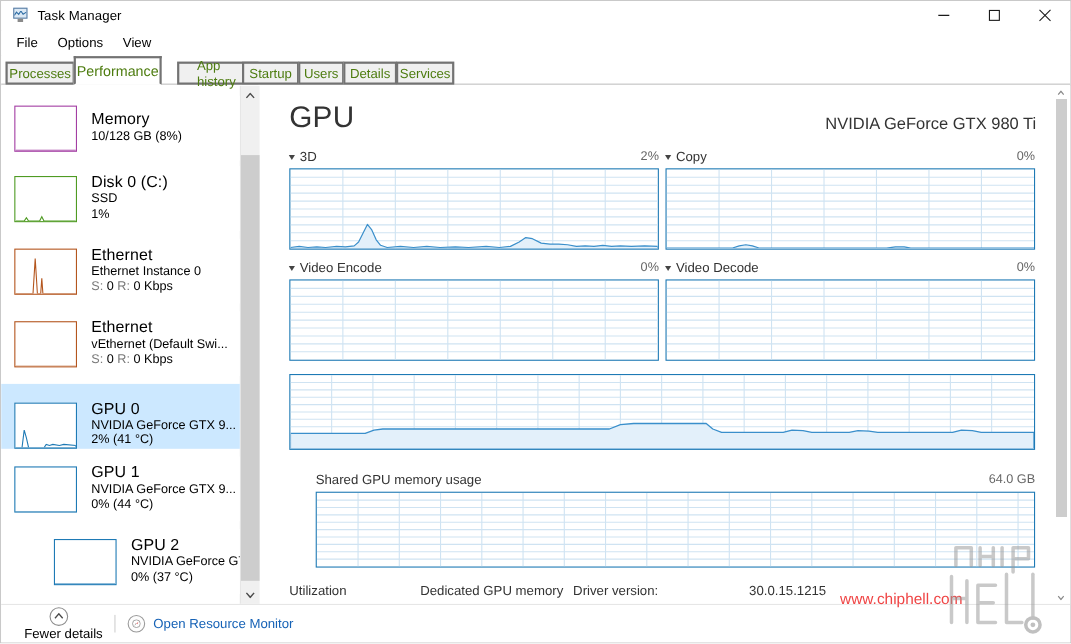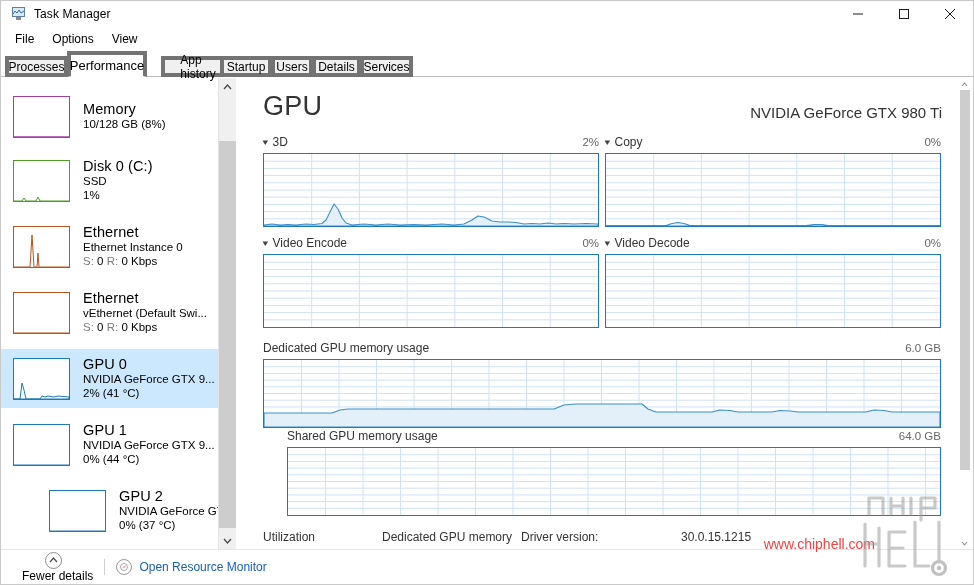--- a/index.html
+++ b/index.html
@@ -71,8 +71,8 @@
   }
   .tab {
     position: absolute; bottom: 0; height: 21px;
-    background: #f0f0f0; border: 4px solid #737373;
-    font-size: 12px; color: #000000;
+    background: #f0f0f0; border: 2px solid #737373;
+    font-size: 12px; color: #4d7c0f;
     display: flex; align-items: center; justify-content: center;
     padding: 0 16px; z-index: 1;
   }

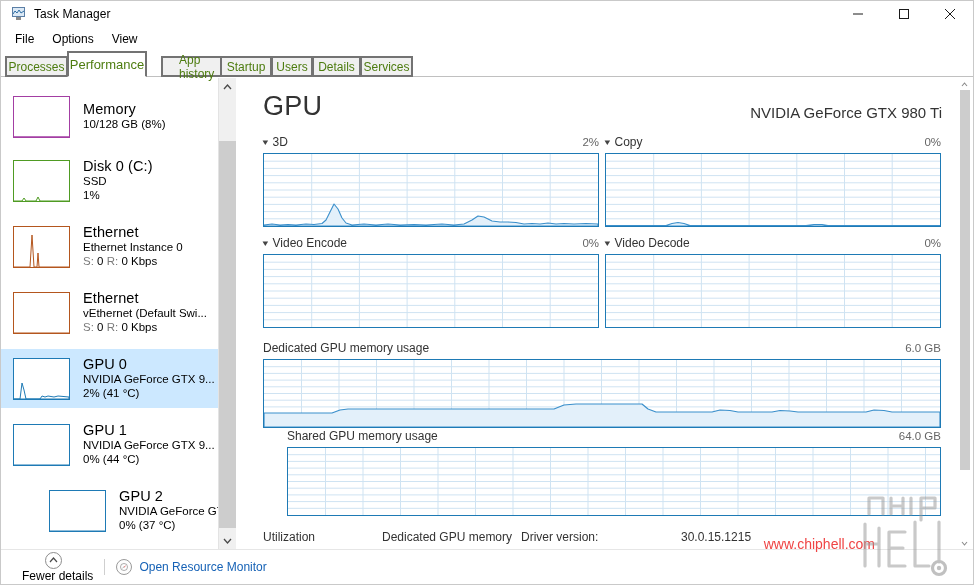--- a/index.html
+++ b/index.html
@@ -512,10 +512,6 @@
       </div>
 
       <div class="gbox" style="left:26px; top:262px; width:678px;">
-        <div class="ghead">
-          <span class="ghead-left plain">Dedicated GPU memory usage</span>
-          <span class="ghead-right">6.0 GB</span>
-        </div>
         <div class="gplot" style="height:69px;">
           <svg width="676" height="67" viewBox="0 0 676 67" preserveAspectRatio="none">
             <g stroke="#cfe3f2" stroke-width="1">

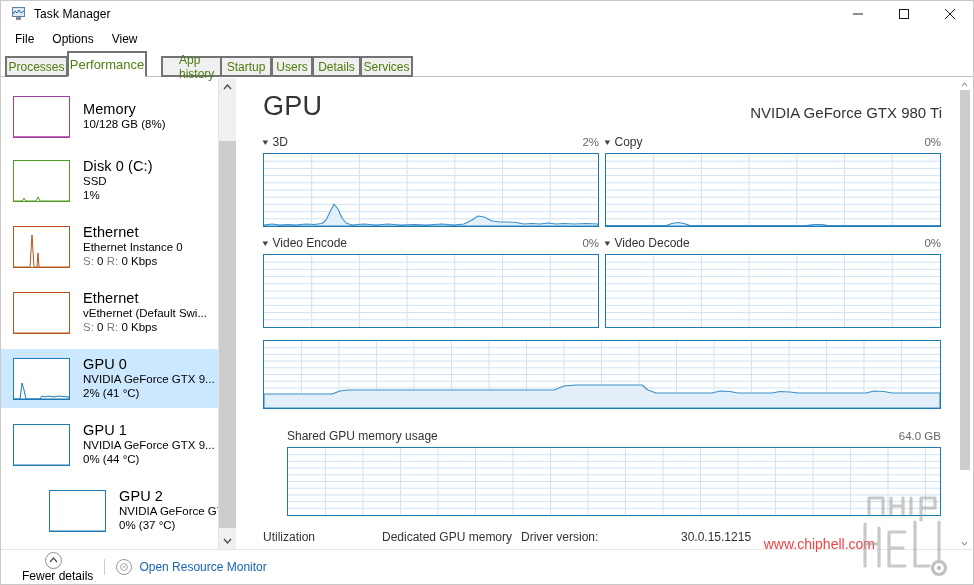--- a/index.html
+++ b/index.html
@@ -111,7 +111,7 @@
     position: relative; height: 59px; display: flex; align-items: center;
     padding-left: 12px; background: #ffffff;
   }
-  .sb-item.selected { background: #cce8ff; }
+  .sb-item.selected { background: #cce8ff; align-items: flex-end; }
   .sb-thumbgraph {
     width: 57px; height: 42px; border: 1px solid #777; background: #fff;
     position: relative; flex: 0 0 auto; overflow: hidden;

